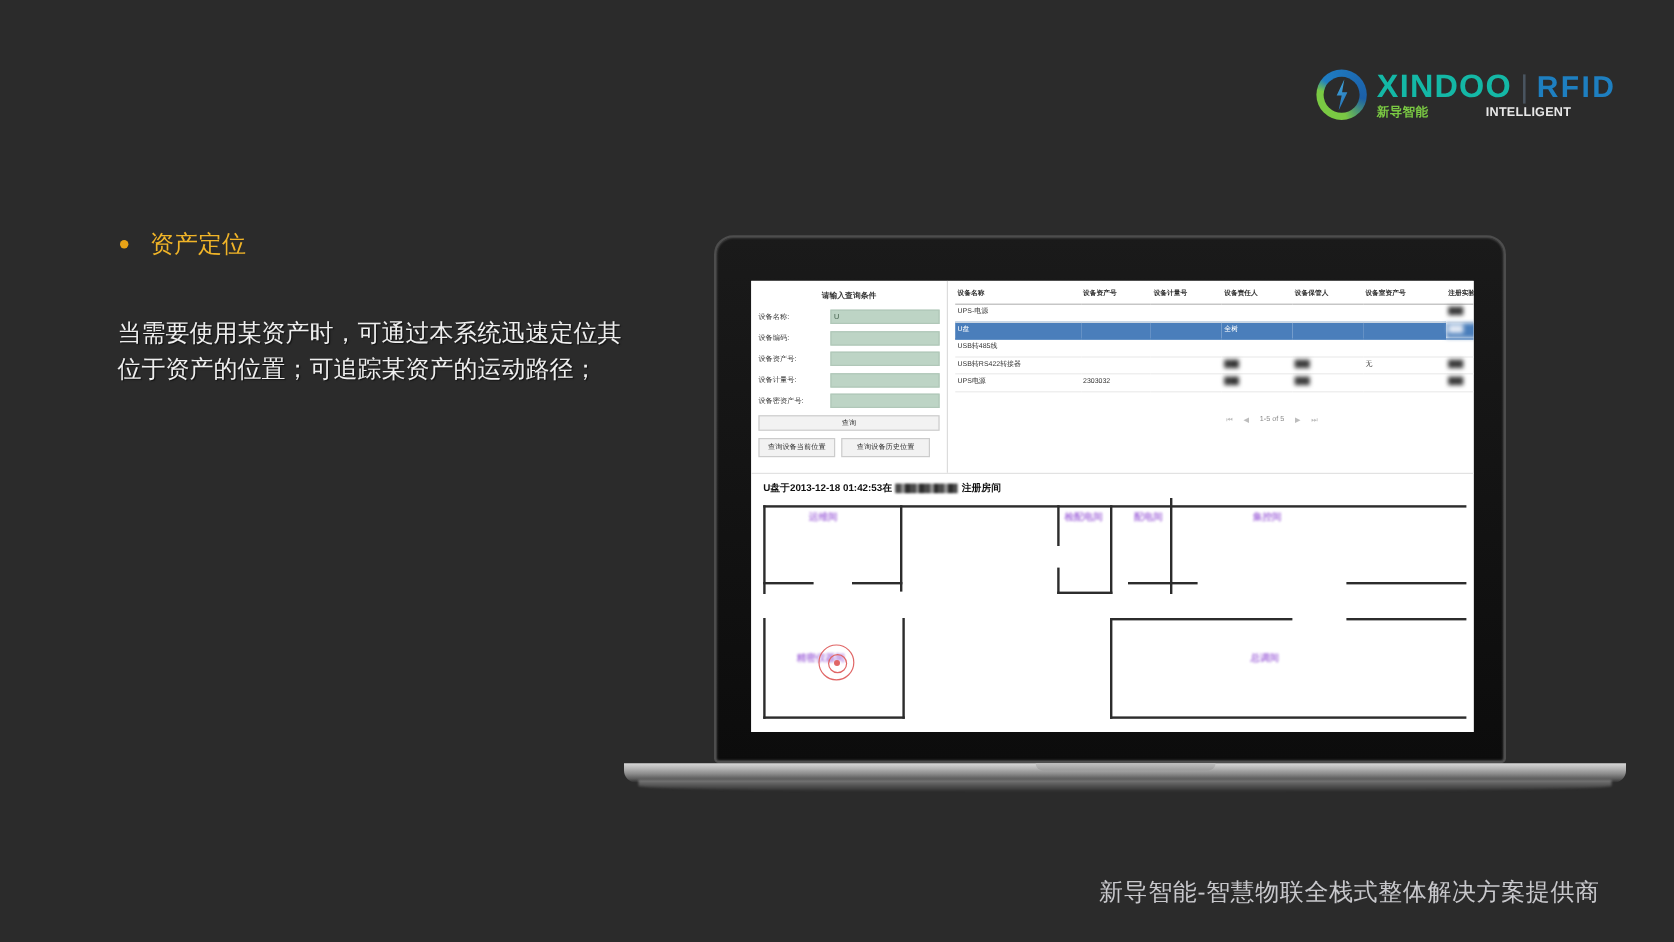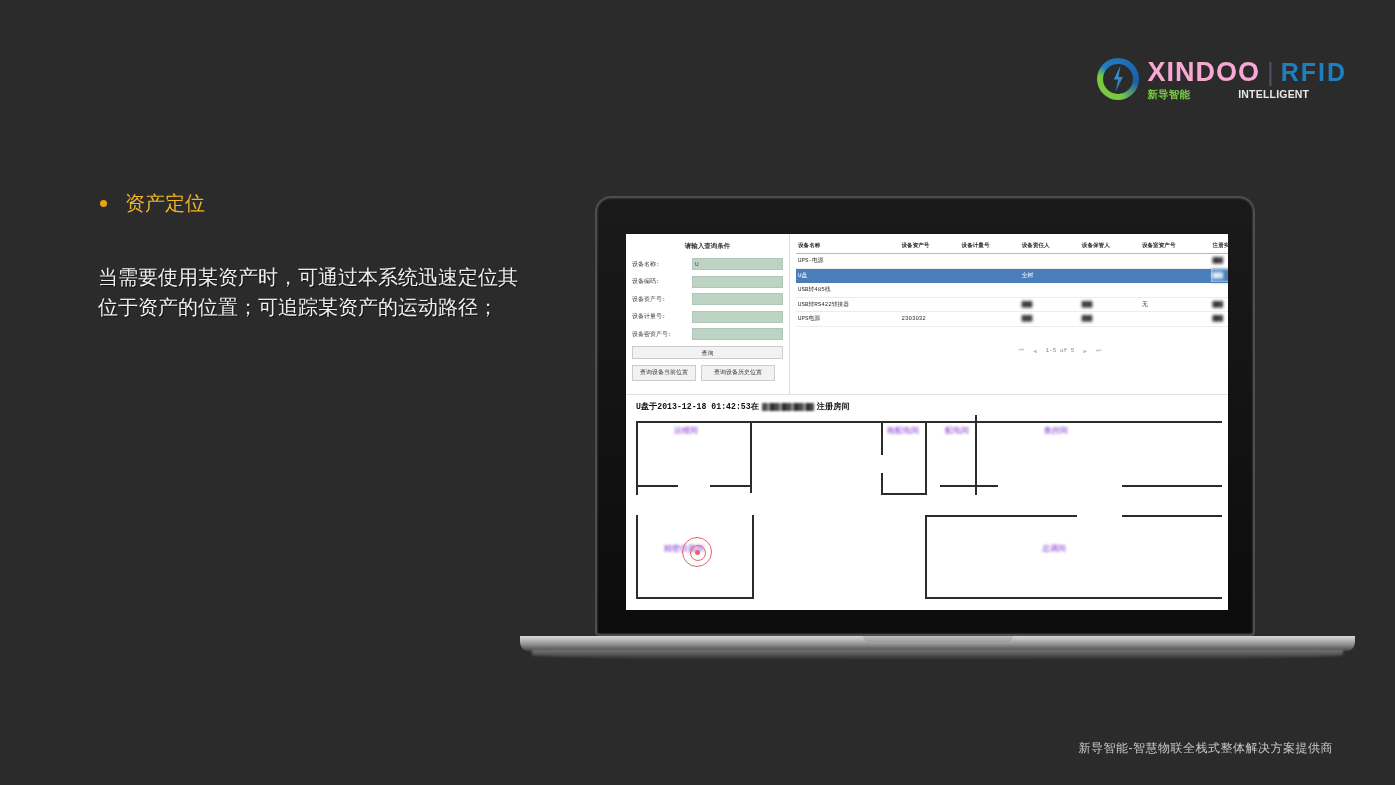--- a/index.html
+++ b/index.html
@@ -57,7 +57,7 @@
   .logo-text { display: flex; flex-direction: column; line-height: 1; }
   .logo-top { display: flex; align-items: baseline; gap: 7px; }
   .logo-xindoo {
-    font-size: 27px; font-weight: bold; color: #f9a8d4;
+    font-size: 27px; font-weight: bold; color: #14b8a6;
     letter-spacing: 1px;
   }
   .logo-div { color: #4a5560; font-size: 26px; font-weight: 300; }

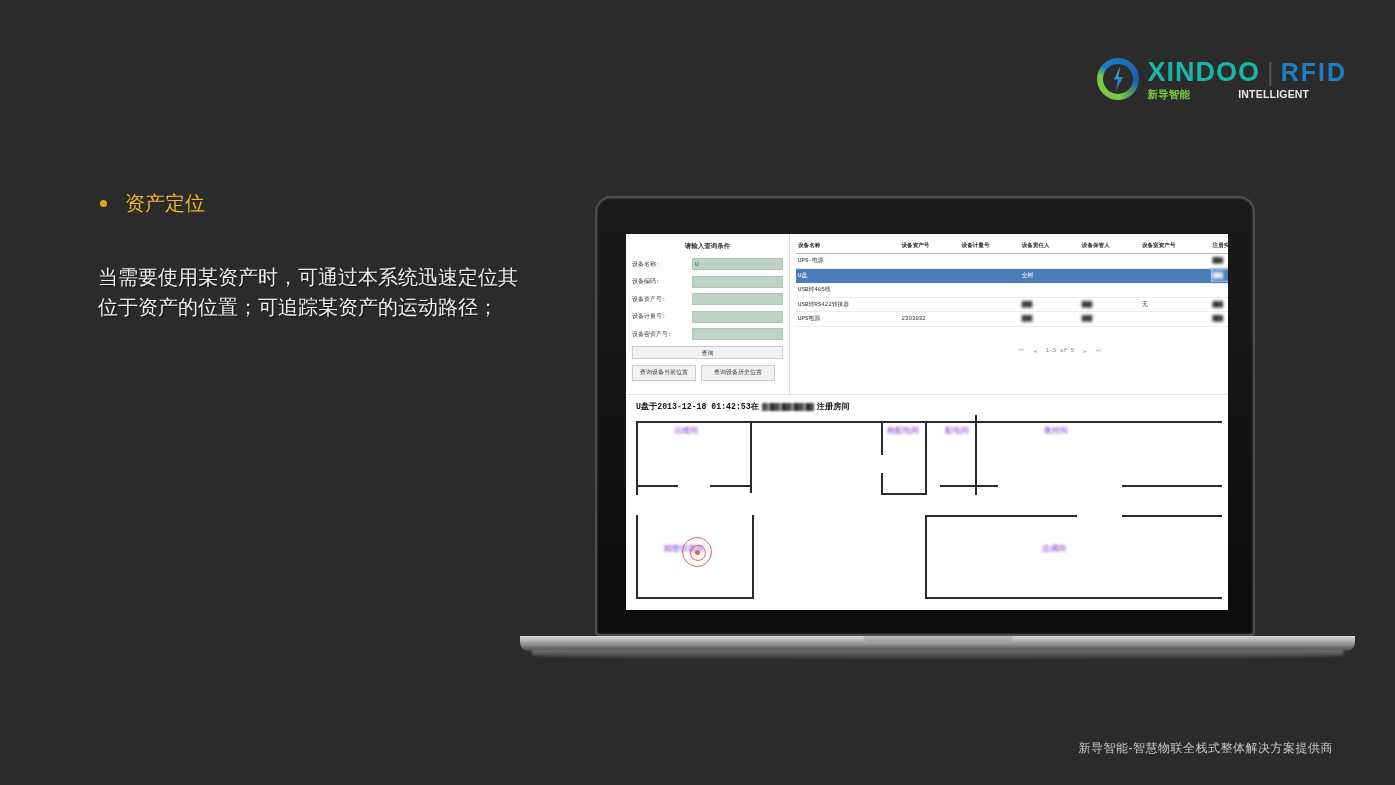--- a/index.html
+++ b/index.html
@@ -132,7 +132,7 @@
   }
 
   
-  .app { width: 702px; height: 376px; background:#fff; position: relative; font-size: 7px; font-family: Liberation Mono, monospace; }
+  .app { width: 702px; height: 376px; background:#fff; position: relative; font-size: 7px; }
   .app-top { display: flex; height: 160px; }
 
   

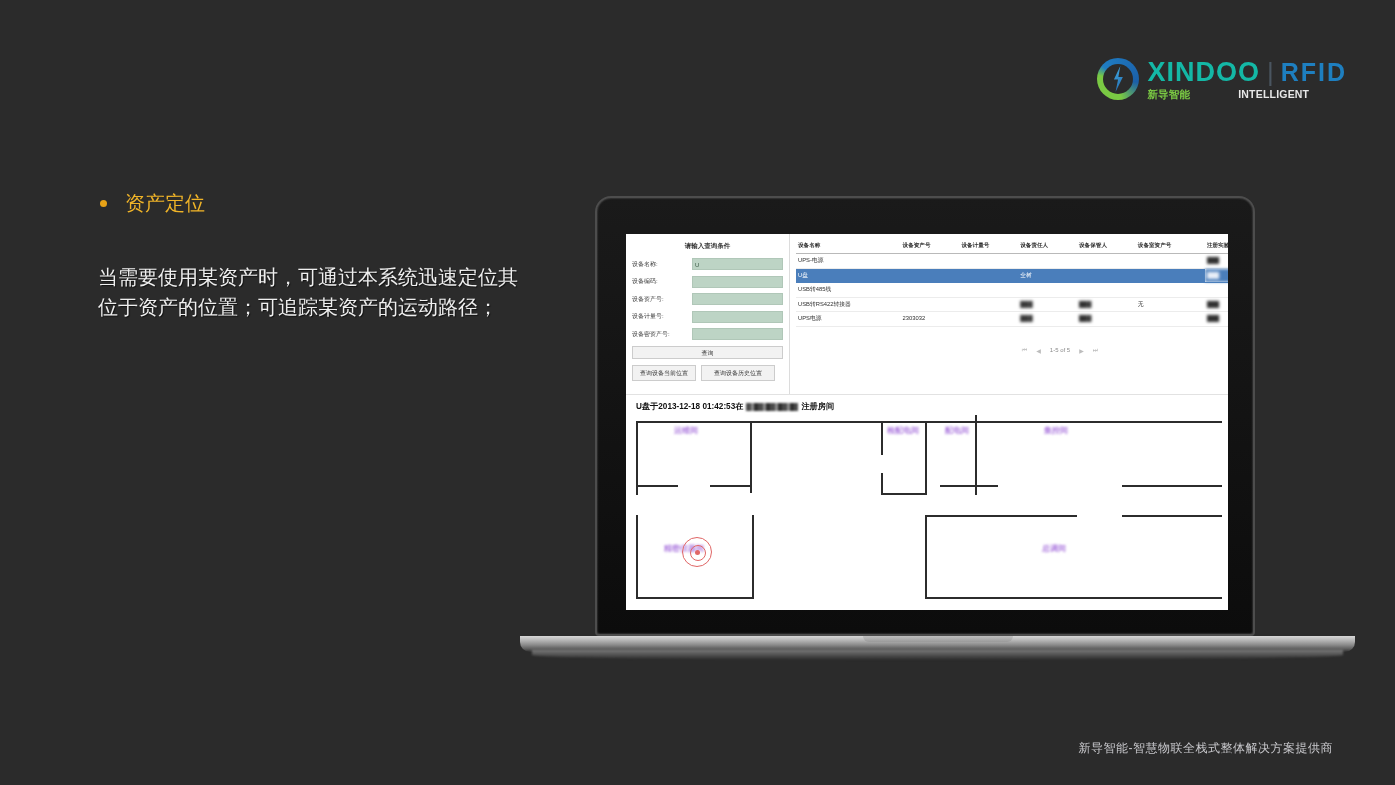--- a/index.html
+++ b/index.html
@@ -236,7 +236,7 @@
   
   .footer {
     position: absolute; right: 62px; bottom: 28px;
-    font-size: 12px; color: #c8c8cc;
+    font-size: 20px; color: #c8c8cc;
     letter-spacing: .5px;
   }
 </style>

